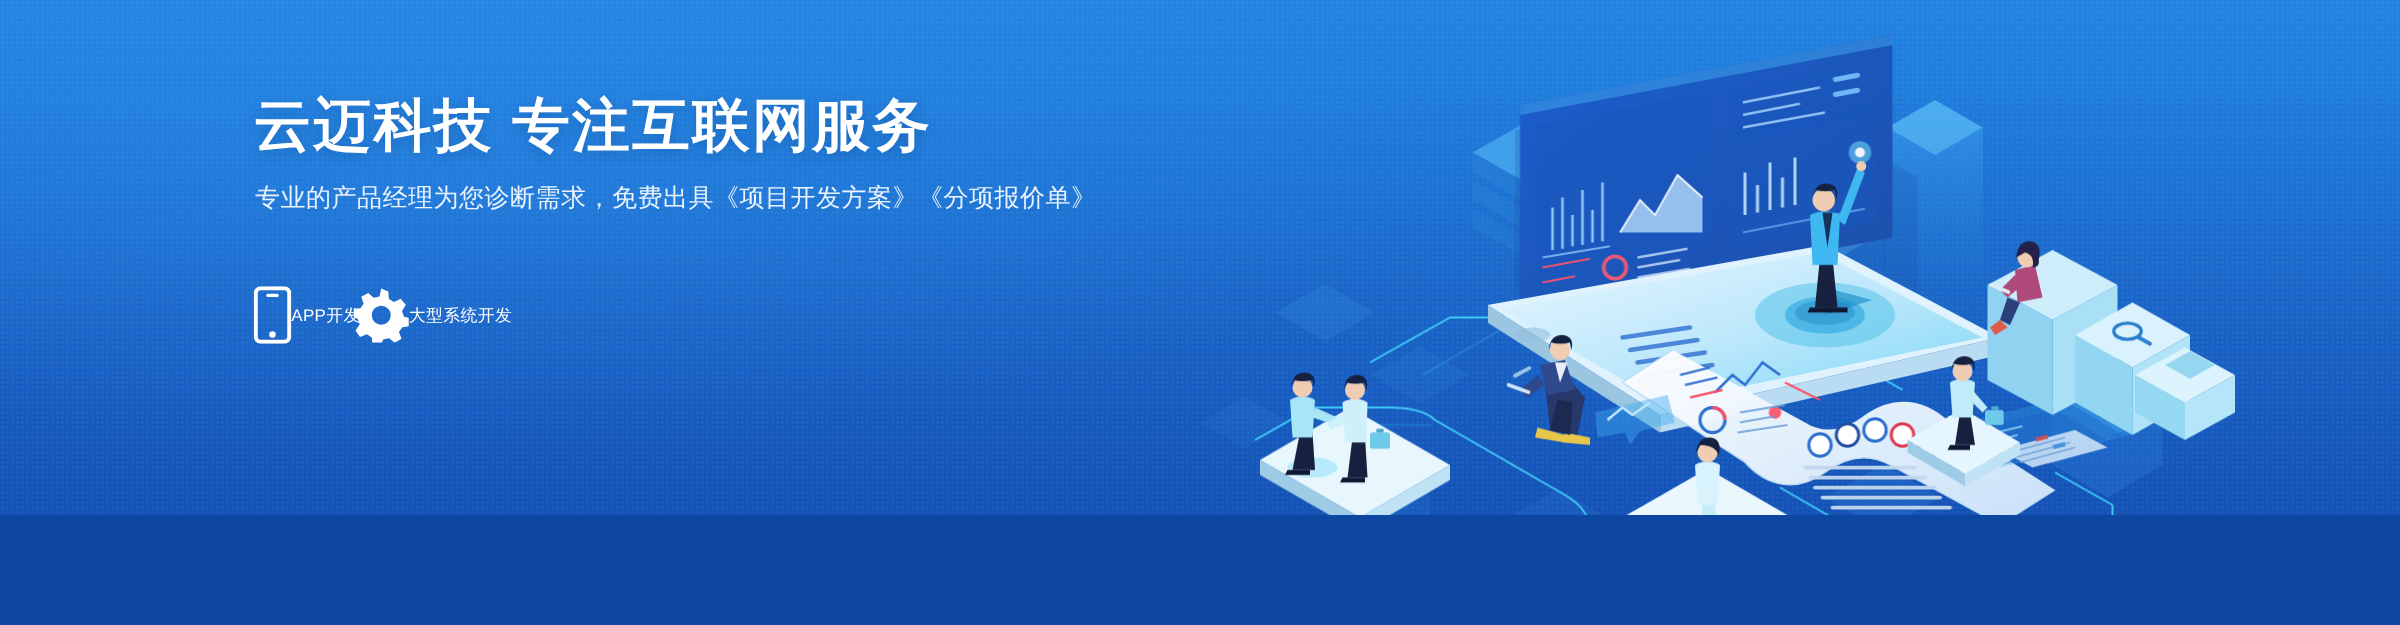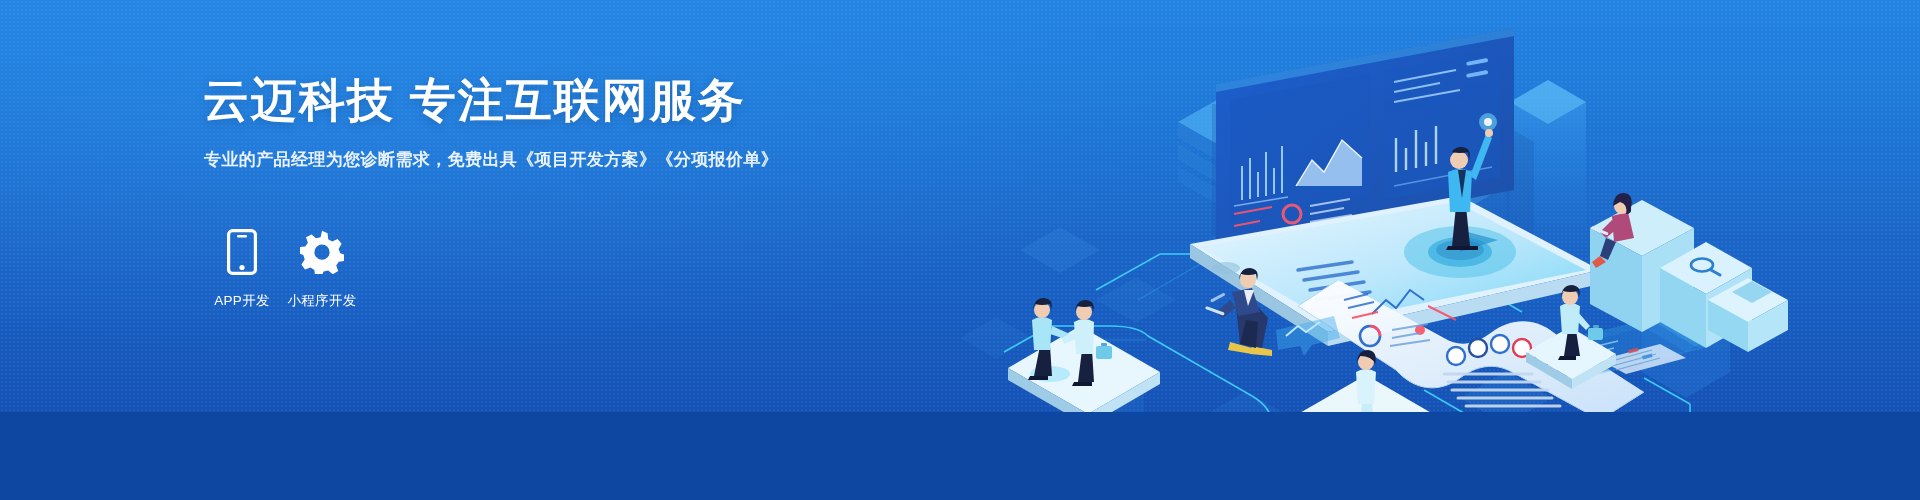--- a/index.html
+++ b/index.html
@@ -32,7 +32,7 @@
   }
   .sub{position:absolute;top:143px;left:1px;}
   .sub-line{
-    font-size:17px;line-height:33px;color:#e9f3ff;font-weight:700;
+    font-size:20px;line-height:33px;color:#e9f3ff;font-weight:400;
     letter-spacing:.4px;white-space:nowrap;
   }
   .sub-line + .sub-line{margin-top:5px;}

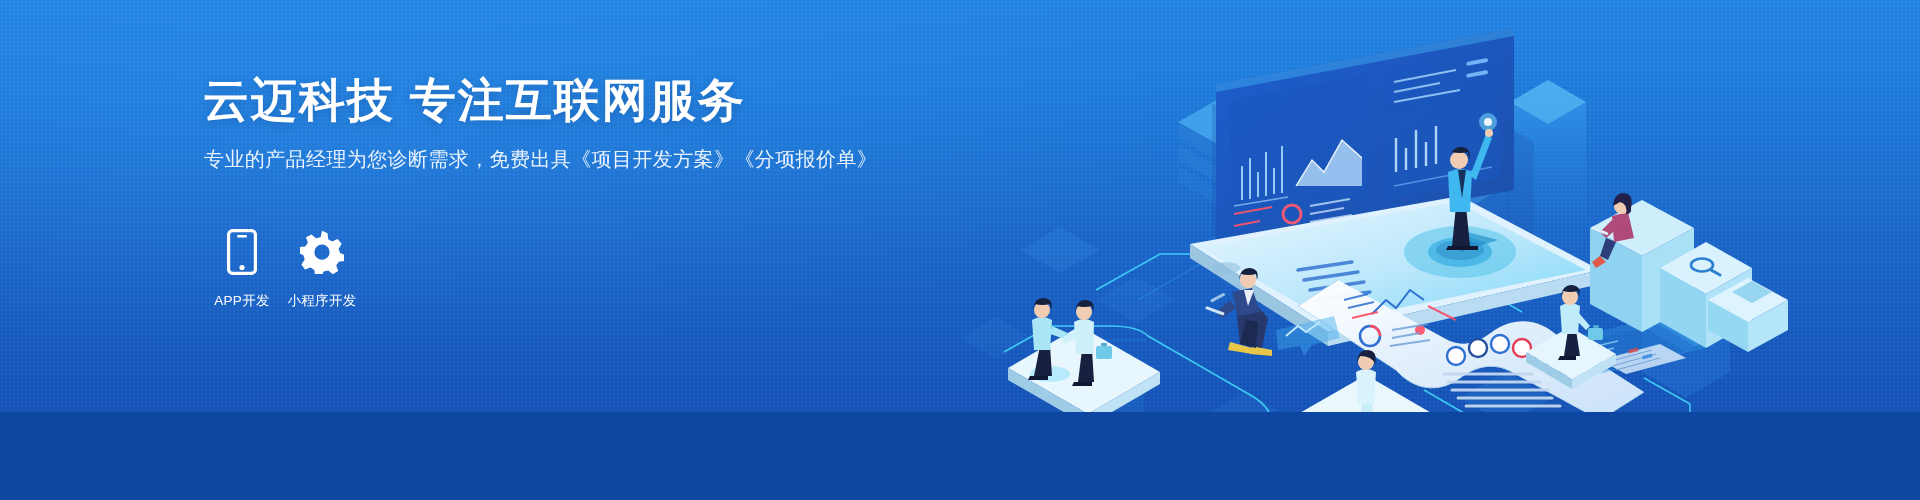--- a/index.html
+++ b/index.html
@@ -39,7 +39,7 @@
 
   
   .services{position:absolute;top:228px;left:0;display:flex;align-items:flex-start;}
-  .svc{display:flex;flex-direction:column;align-items:center;width:78px;cursor:pointer;}
+  .svc{display:flex;flex-direction:row;align-items:flex-start;width:78px;cursor:pointer;}
   .svc .glyph{height:48px;display:flex;align-items:center;justify-content:center;}
   .svc .glyph svg{display:block;}
   .svc .cap{

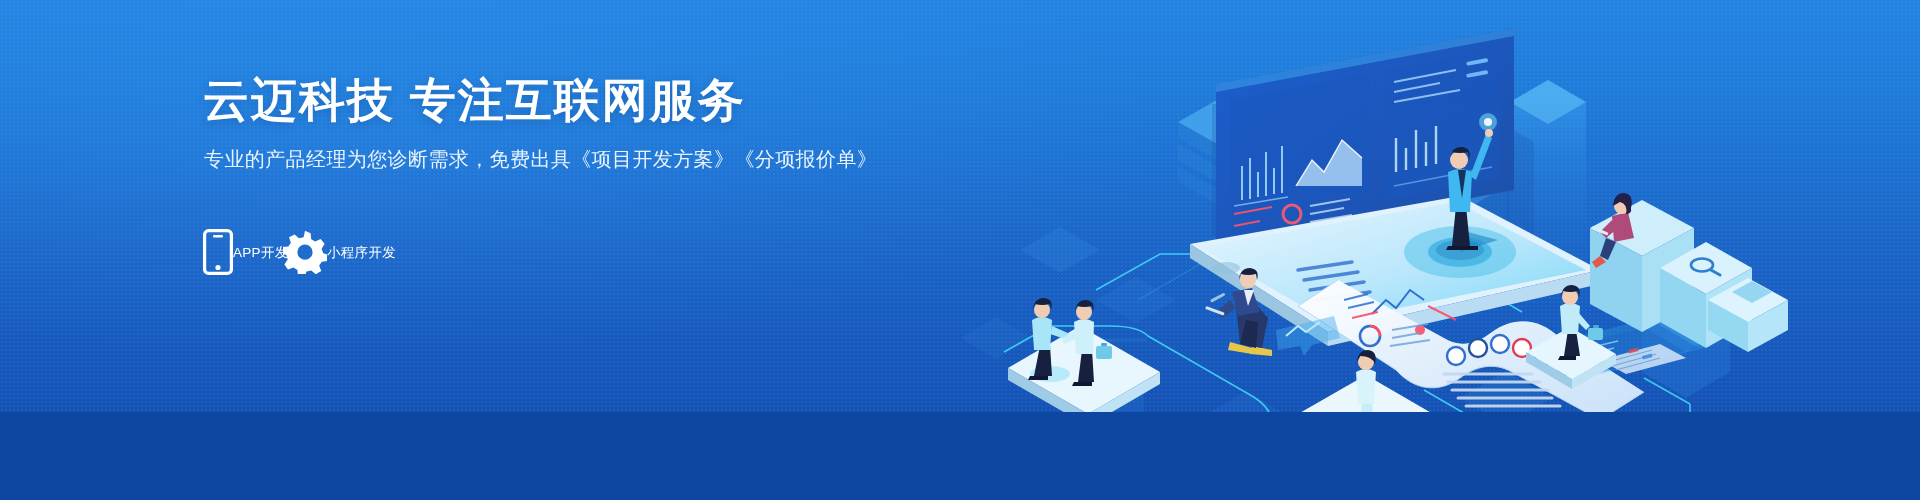--- a/index.html
+++ b/index.html
@@ -469,7 +469,7 @@
                   M22 14.6 A7.6 7.6 0 1 0 22 29.8 A7.6 7.6 0 1 0 22 14.6 Z"></path>
           </svg>
         </span>
-        <span class="cap">小程序开发</span>
+        <span class="cap">大型系统开发</span>
       </div>
 
     </div>

